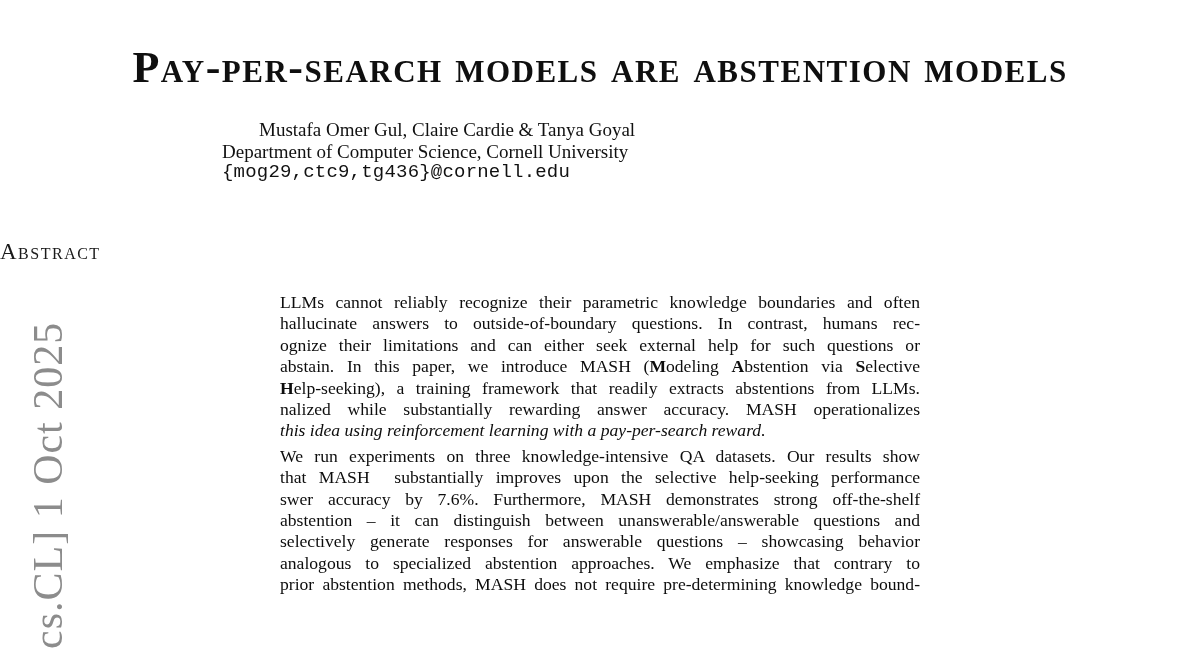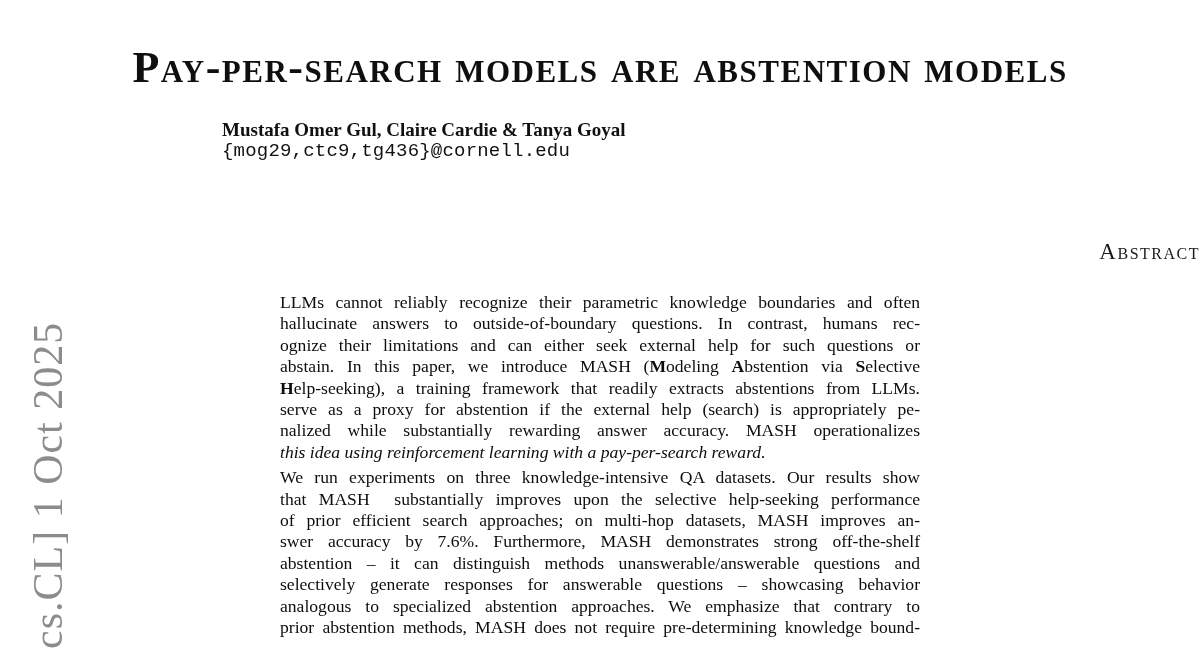--- a/index.html
+++ b/index.html
@@ -42,7 +42,7 @@
     font-size: 19px;
     line-height: 21.5px;
   }
-  .author-names { font-weight: bold; }
+  .author-names { font-weight: normal; margin-left: 37px; }
   .author-emails {
     font-family: "Liberation Mono", "DejaVu Sans Mono", monospace;
     font-size: 19px;

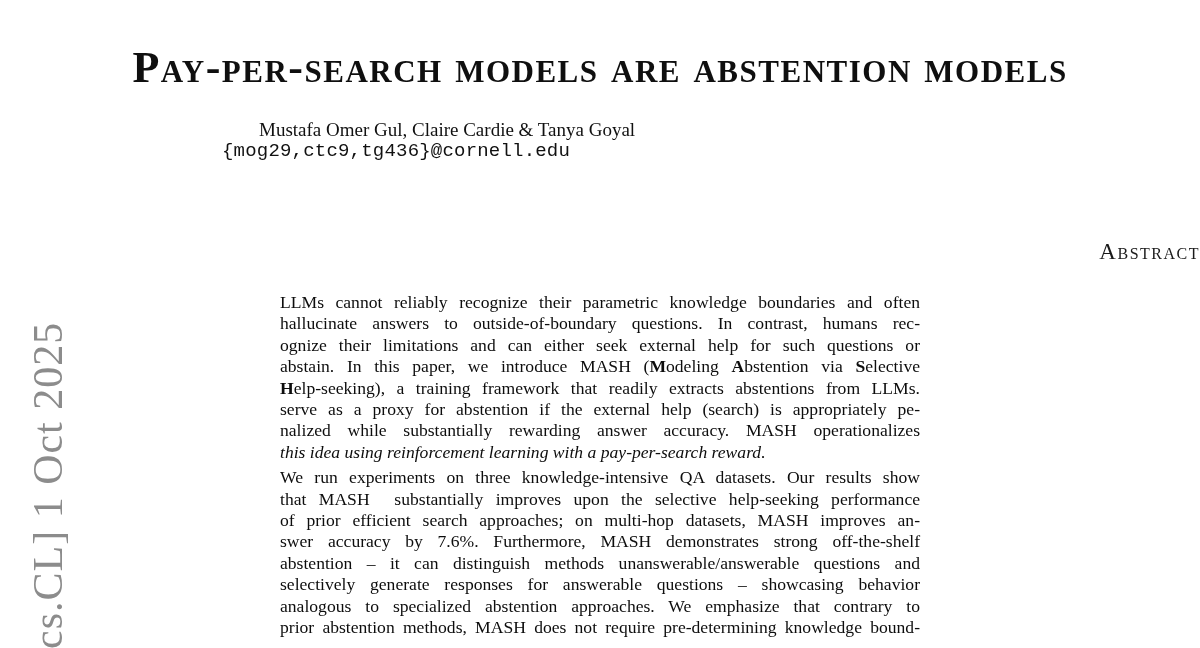--- a/index.html
+++ b/index.html
@@ -85,6 +85,7 @@
 
 <div class="authors-block">
   <div class="author-names">Mustafa Omer Gul, Claire Cardie &amp; Tanya Goyal</div>
+  <div class="author-affiliation">Department of Computer Science, Cornell University</div>
   <div class="author-emails">{mog29,ctc9,tg436}@cornell.edu</div>
 </div>
 

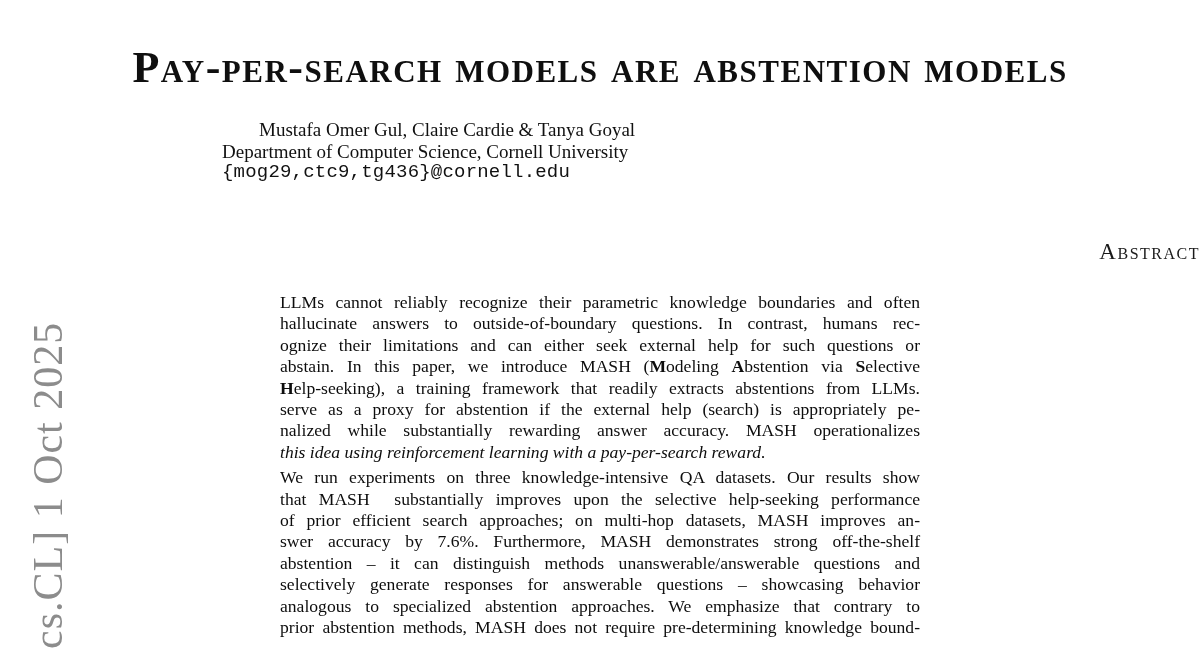--- a/index.html
+++ b/index.html
@@ -53,7 +53,7 @@
     top: 239px;
     left: 0;
     width: 1200px;
-    text-align: right;
+    text-align: left;
     font-variant: small-caps;
     font-size: 23px;
     letter-spacing: 1.5px;

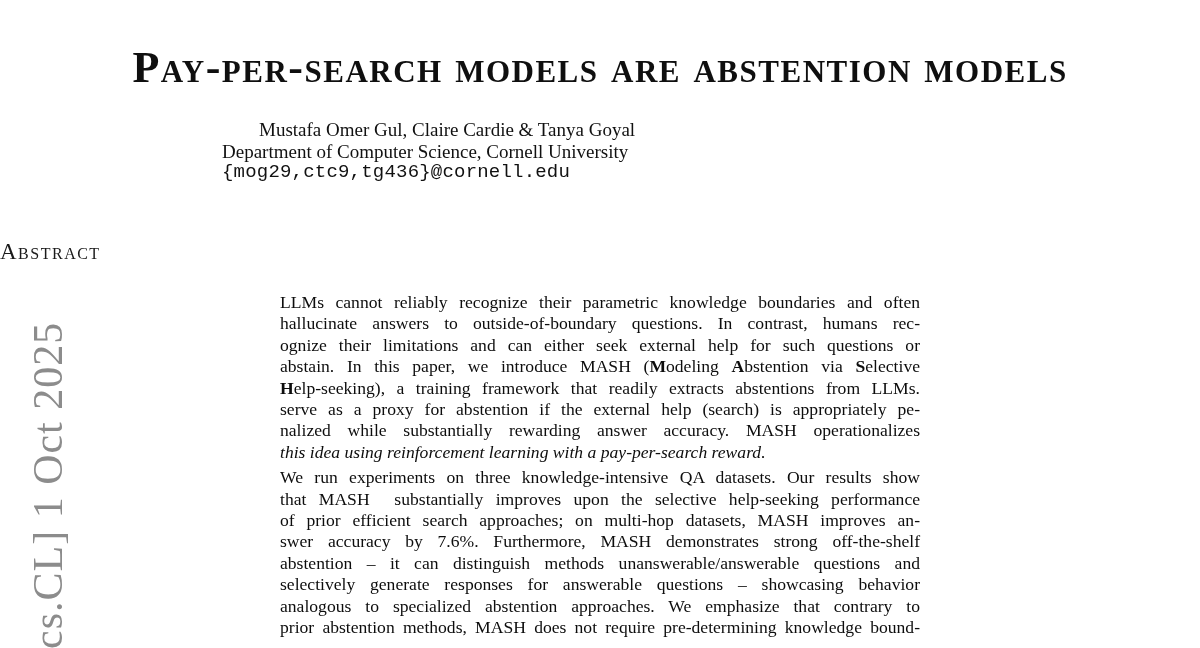--- a/index.html
+++ b/index.html
@@ -98,7 +98,6 @@
       <div class="line">ognize their limitations and can either seek external help for such questions or</div>
       <div class="line">abstain. In this paper, we introduce MASH (<b>M</b>odeling <b>A</b>bstention via <b>S</b>elective</div>
       <div class="line"><b>H</b>elp-seeking), a training framework that readily extracts abstentions from LLMs.</div>
-      <div class="line">serve as a proxy for abstention if the external help (search) is appropriately pe-</div>
       <div class="line">nalized while substantially rewarding answer accuracy. MASH operationalizes</div>
       <div class="line flush">this idea using reinforcement learning with a pay-per-search reward.</div>
     </div>

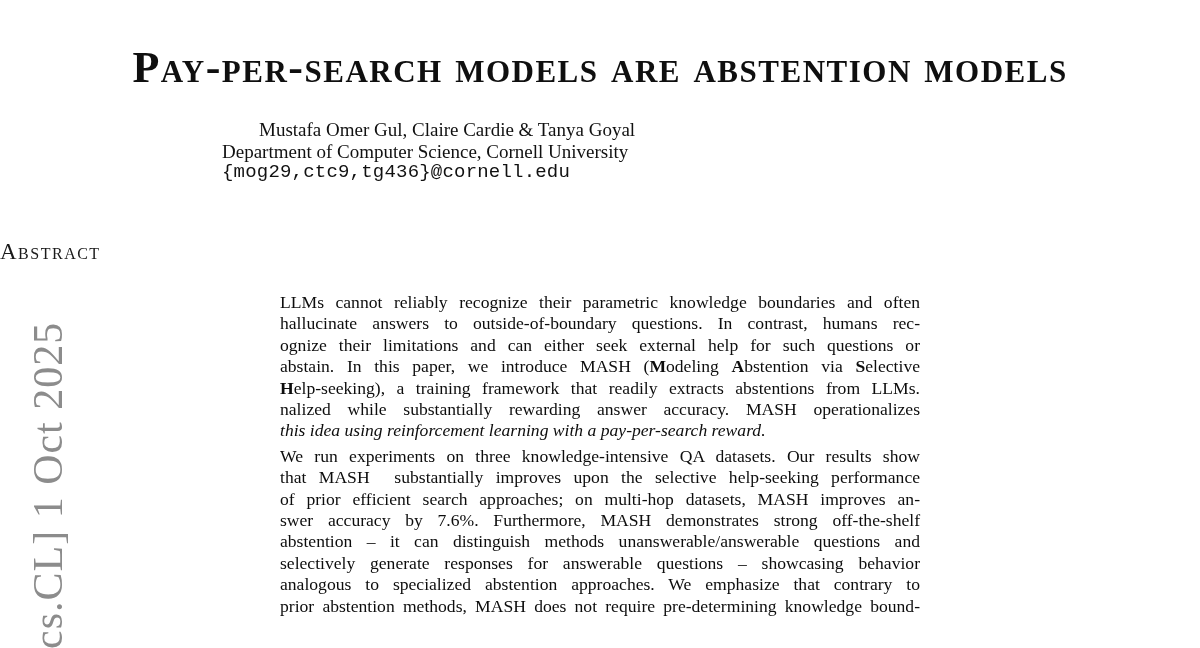--- a/index.html
+++ b/index.html
@@ -104,7 +104,6 @@
     <div class="para">
       <div class="line">We run experiments on three knowledge-intensive QA datasets. Our results show</div>
       <div class="line">that MASH&nbsp; substantially improves upon the selective help-seeking performance</div>
-      <div class="line">of prior efficient search approaches; on multi-hop datasets, MASH improves an-</div>
       <div class="line">swer accuracy by 7.6%. Furthermore, MASH demonstrates strong off-the-shelf</div>
       <div class="line">abstention – it can distinguish methods unanswerable/answerable questions and</div>
       <div class="line">selectively generate responses for answerable questions – showcasing behavior</div>

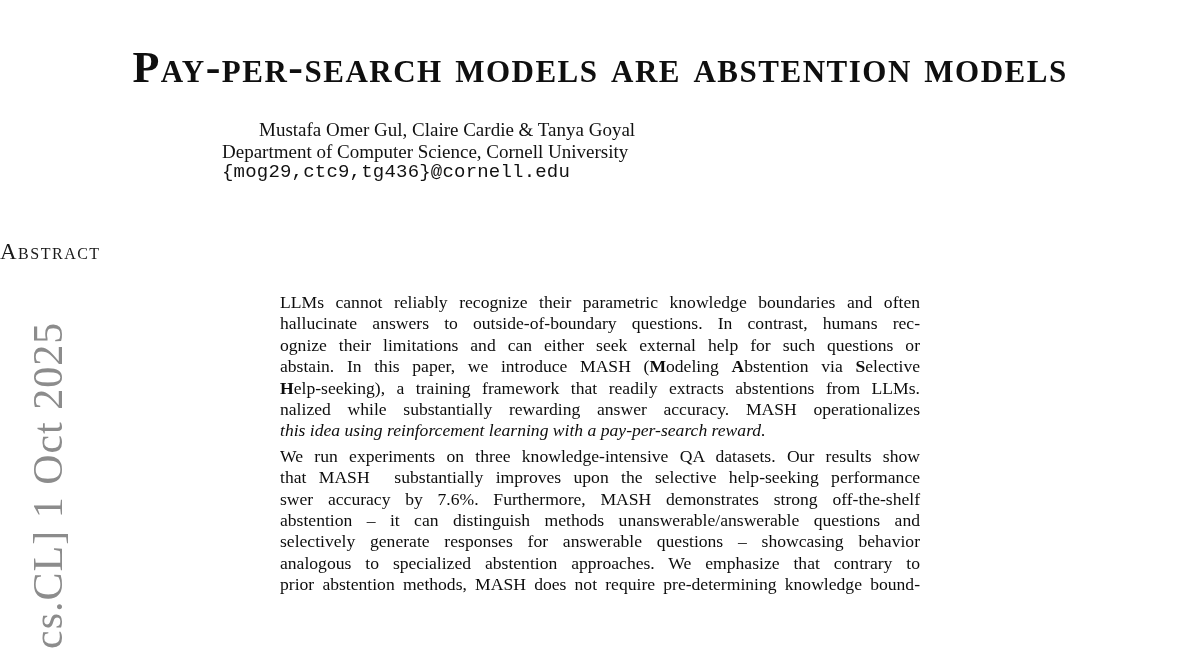--- a/index.html
+++ b/index.html
@@ -105,7 +105,7 @@
       <div class="line">We run experiments on three knowledge-intensive QA datasets. Our results show</div>
       <div class="line">that MASH&nbsp; substantially improves upon the selective help-seeking performance</div>
       <div class="line">swer accuracy by 7.6%. Furthermore, MASH demonstrates strong off-the-shelf</div>
-      <div class="line">abstention – it can distinguish methods unanswerable/answerable questions and</div>
+      <div class="line">abstention – it can distinguish between unanswerable/answerable questions and</div>
       <div class="line">selectively generate responses for answerable questions – showcasing behavior</div>
       <div class="line">analogous to specialized abstention approaches. We emphasize that contrary to</div>
       <div class="line">prior abstention methods, MASH does not require pre-determining knowledge bound-</div>

